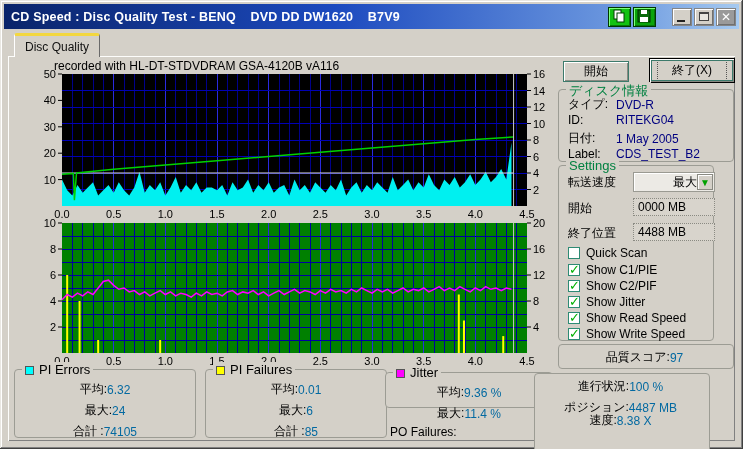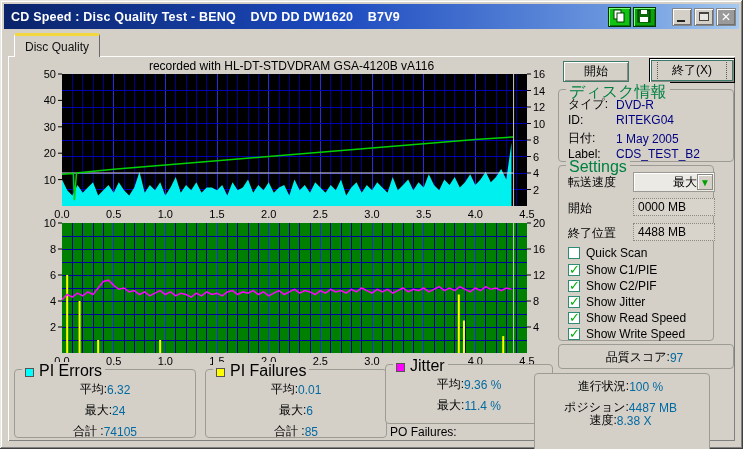--- a/index.html
+++ b/index.html
@@ -28,7 +28,7 @@
   
   .panel{position:absolute;left:8px;top:56px;width:727px;height:385px;background:#D4D0C8;
     box-shadow:inset 1px 1px #FDFDFB, inset -1px -1px #808080;}
-  .recorded{position:absolute;left:46px;top:3px;width:475px;text-align:center;font-size:12px;color:#000;}
+  .recorded{position:absolute;left:46px;top:3px;width:475px;text-align:left;font-size:12px;color:#000;}
   svg text{font:11px "Liberation Sans","DejaVu Sans",sans-serif;fill:#000;}
   .chart{position:absolute;left:8px;}
   

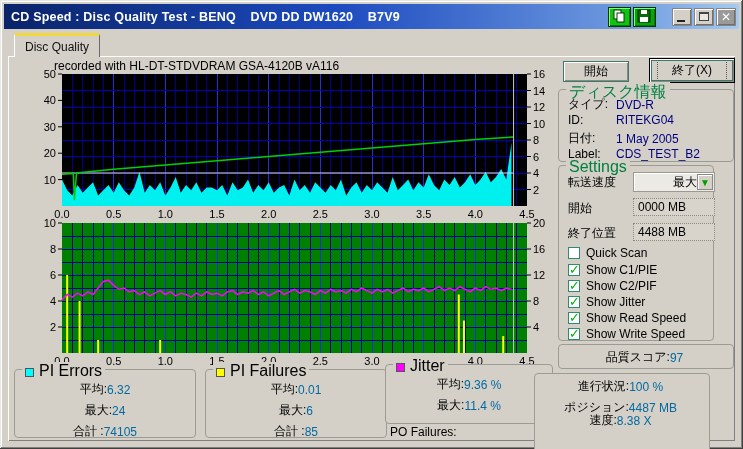--- a/index.html
+++ b/index.html
@@ -33,7 +33,7 @@
   .chart{position:absolute;left:8px;}
   
   .grp{position:absolute;border:1px solid #9C9C94;border-radius:4px;background:#D4D0C8;}
-  .cap{position:absolute;top:-8px;left:7px;background:#D4D0C8;padding:0 3px;font-size:16px;white-space:nowrap;}
+  .cap{position:absolute;top:-8px;left:7px;background:#D4D0C8;padding:0 3px;font-size:13px;white-space:nowrap;}
   .cap.green{color:#008040;}
   .chip{display:inline-block;width:9px;height:9px;border:1px solid #555;margin-right:5px;vertical-align:-1px;}
   .srow{display:flex;justify-content:center;font-size:12px;color:#000;padding:0 9px;height:21px;align-items:center;}

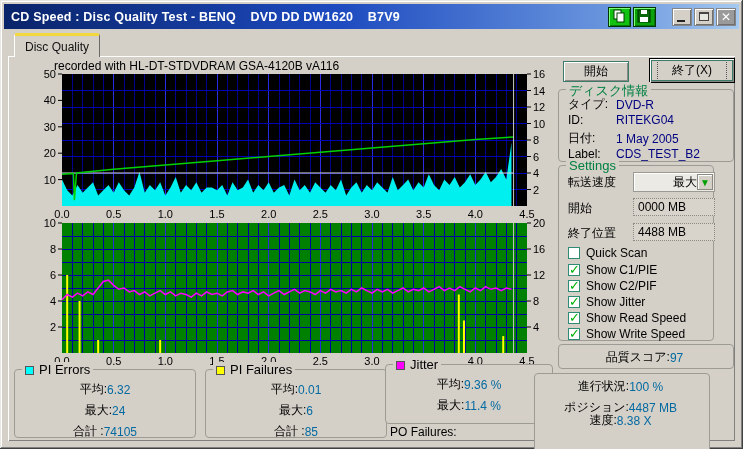--- a/index.html
+++ b/index.html
@@ -325,7 +325,7 @@
         </div>
     </div>
 
-    <div class="grp statbox" style="left:377px;top:308px;width:168px;height:60px">
+    <div class="grp statbox" style="left:377px;top:316px;width:168px;height:36px">
       <span class="cap"><span class="chip" style="background: rgb(255, 0, 255);"></span><span>Jitter</span></span>
       <div class="srow">
           <span>平均:</span>

